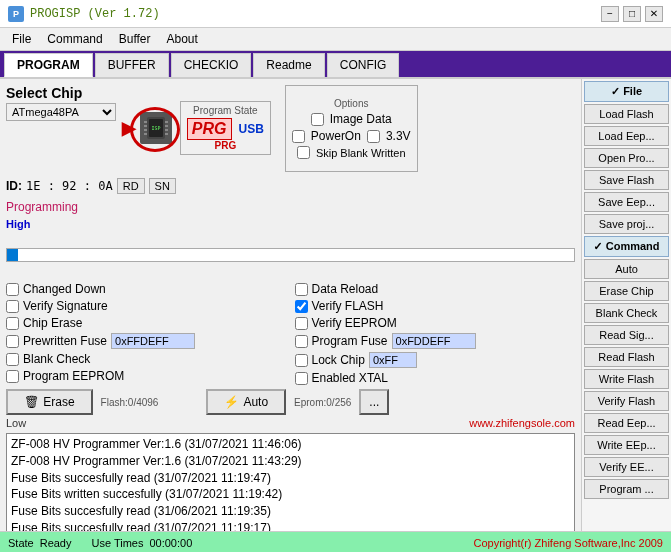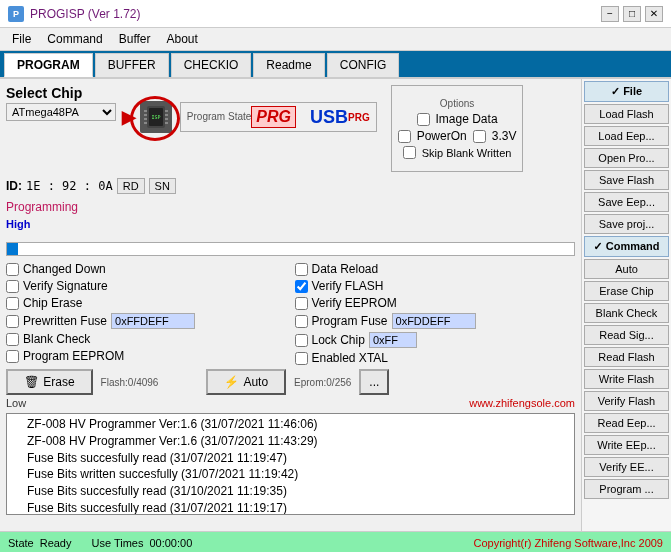--- a/index.html
+++ b/index.html
@@ -39,7 +39,8 @@
     }
     .title-bar-title {
       font-size: 12px;
-      color: #701a75;
+      color: #4d7c0f;
+      font-family: Liberation Mono, monospace;
     }
     .title-bar-controls {
       display: flex;

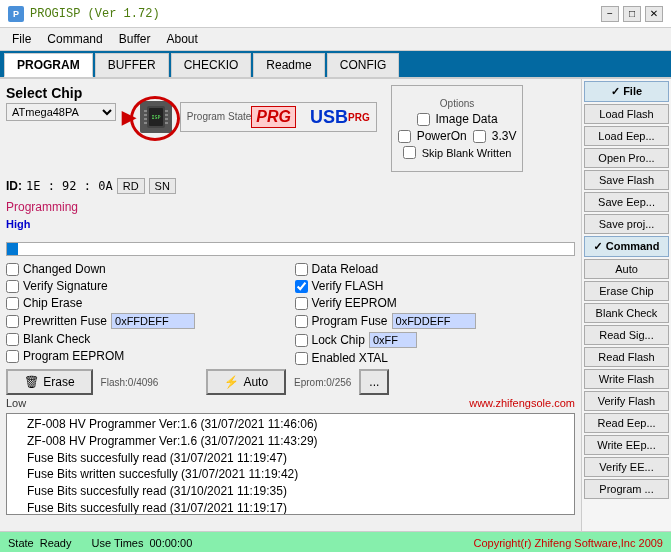--- a/index.html
+++ b/index.html
@@ -71,7 +71,7 @@
       font-size: 12px;
     }
     .tab-bar {
-      background: #0369a1;
+      background: #4c1d95;
       display: flex;
       border-bottom: 2px solid #ccc;
       padding: 0 4px;

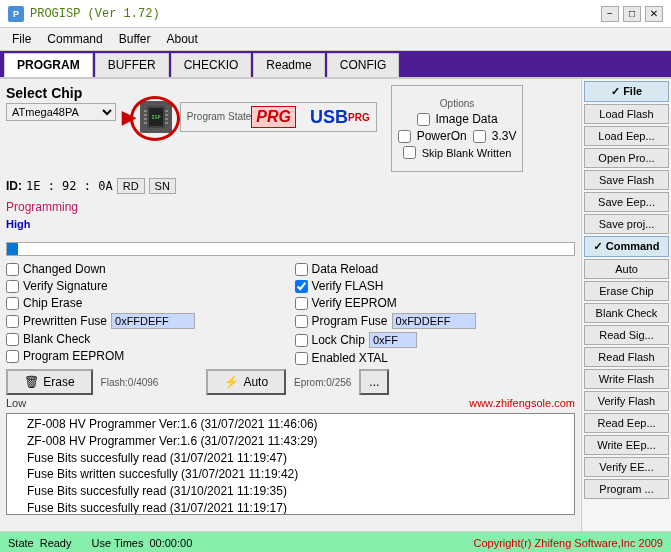--- a/index.html
+++ b/index.html
@@ -236,7 +236,7 @@
       border: 1px solid #aaa;
       padding: 3px 6px;
       display: flex;
-      flex-direction: row;
+      flex-direction: column;
       align-items: center;
       margin-right: 8px;
     }

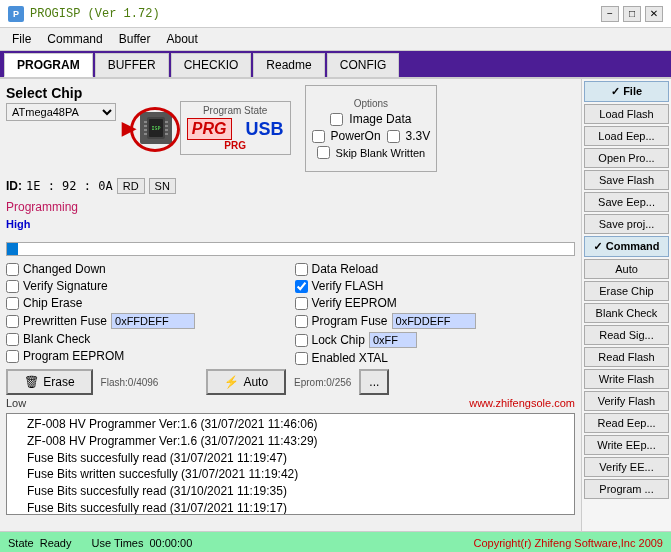--- a/index.html
+++ b/index.html
@@ -256,10 +256,10 @@
       border: 1px solid #cc0000;
     }
     .usb-text {
-      font-size: 18px;
+      font-size: 12px;
       font-weight: bold;
       color: #0033cc;
-      margin-left: 12px;
+      margin-left: 5px;
     }
     .prg-sub {
       font-size: 10px;

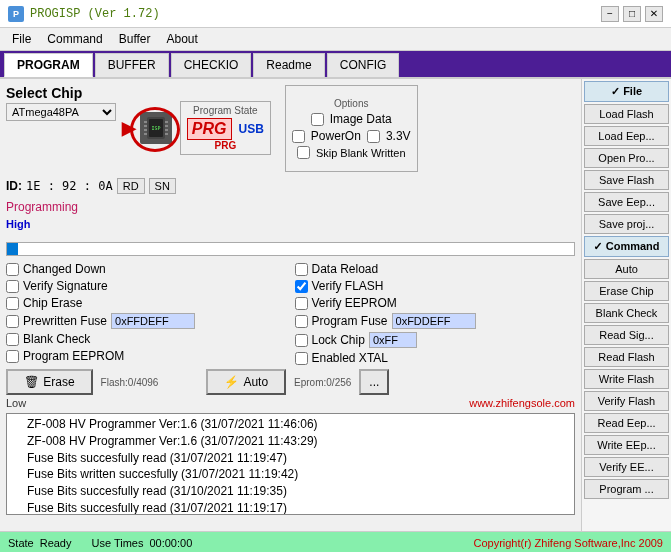--- a/index.html
+++ b/index.html
@@ -155,8 +155,8 @@
     .progress-area {
       display: flex;
       flex-direction: column;
-      gap: 12px;
-      margin-bottom: 6px;
+      gap: 18px;
+      margin-bottom: 20px;
     }
     .progress-bar-outer {
       width: 100%;

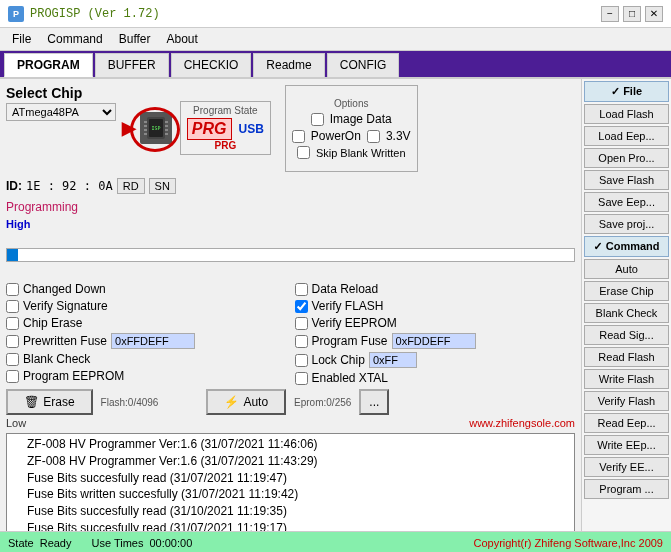--- a/index.html
+++ b/index.html
@@ -317,7 +317,7 @@
     .log-scroll {
       height: 100px;
       overflow-y: scroll;
-      padding: 2px 20px;
+      padding: 2px 4px;
     }
   </style>
 </head>

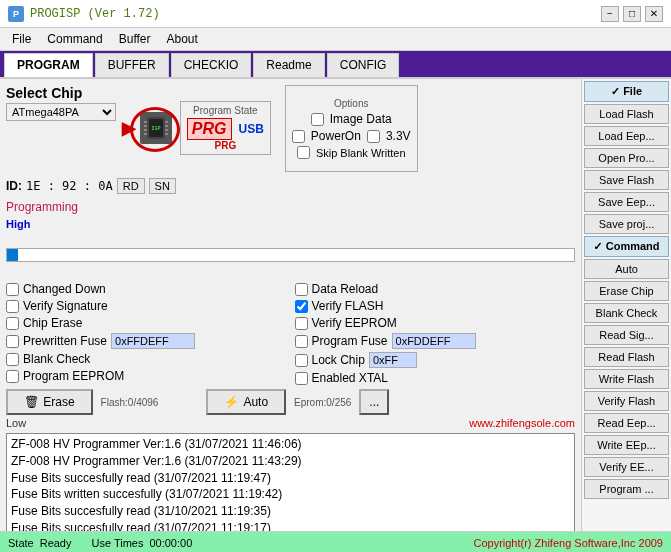--- a/index.html
+++ b/index.html
@@ -517,7 +517,7 @@
         <div class="log-line">ZF-008 HV Programmer Ver:1.6 (31/07/2021 11:43:29)</div>
         <div class="log-line">Fuse Bits succesfully read (31/07/2021 11:19:47)</div>
         <div class="log-line">Fuse Bits written succesfully (31/07/2021 11:19:42)</div>
-        <div class="log-line">Fuse Bits succesfully read (31/10/2021 11:19:35)</div>
+        <div class="log-line">Fuse Bits succesfully read (31/06/2021 11:19:35)</div>
         <div class="log-line">Fuse Bits succesfully read (31/07/2021 11:19:17)</div>
 
       </div>

